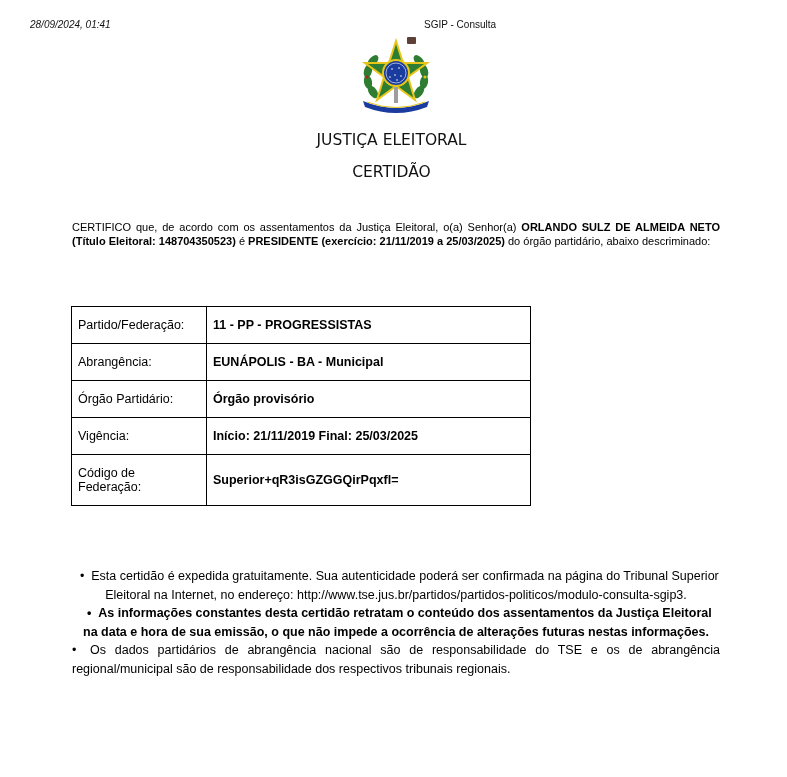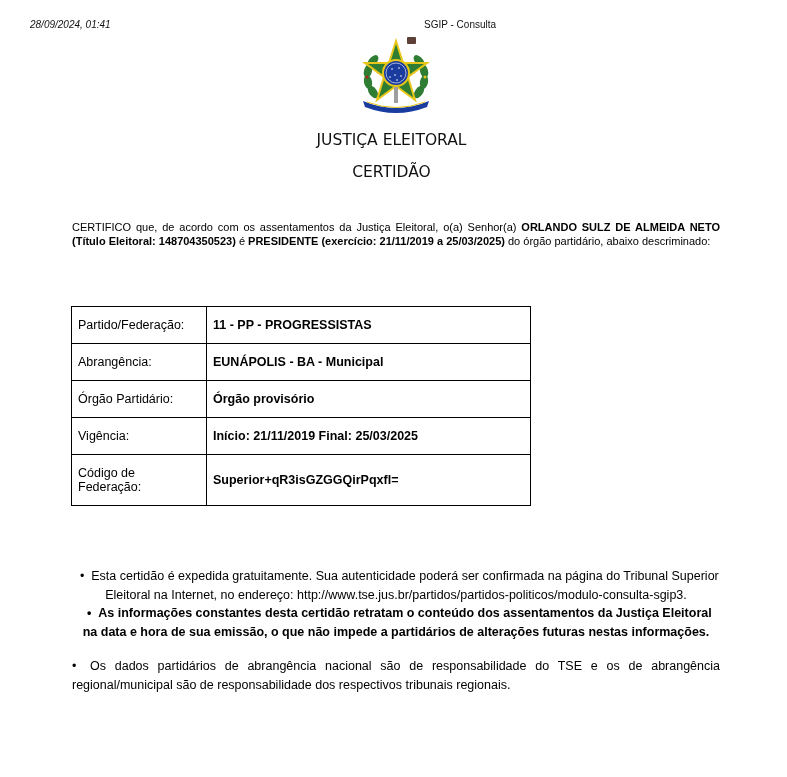--- a/index.html
+++ b/index.html
@@ -141,7 +141,7 @@
     <span class="bullet">•</span><span>Esta certidão é expedida gratuitamente. Sua autenticidade poderá ser confirmada na página do Tribunal Superior Eleitoral na Internet, no endereço: http://www.tse.jus.br/partidos/partidos-politicos/modulo-consulta-sgip3.</span>
   </p>
   <p class="note bold">
-    <span class="bullet">•</span><span>As informações constantes desta certidão retratam o conteúdo dos assentamentos da Justiça Eleitoral na data e hora de sua emissão, o que não impede a partidários de alterações futuras nestas informações.</span>
+    <span class="bullet">•</span><span>As informações constantes desta certidão retratam o conteúdo dos assentamentos da Justiça Eleitoral na data e hora de sua emissão, o que não impede a ocorrência de alterações futuras nestas informações.</span>
   </p>
   <p class="note justify">
     <span class="bullet">•</span><span>Os dados partidários de abrangência nacional são de responsabilidade do TSE e os de abrangência regional/municipal são de responsabilidade dos respectivos tribunais regionais.</span>

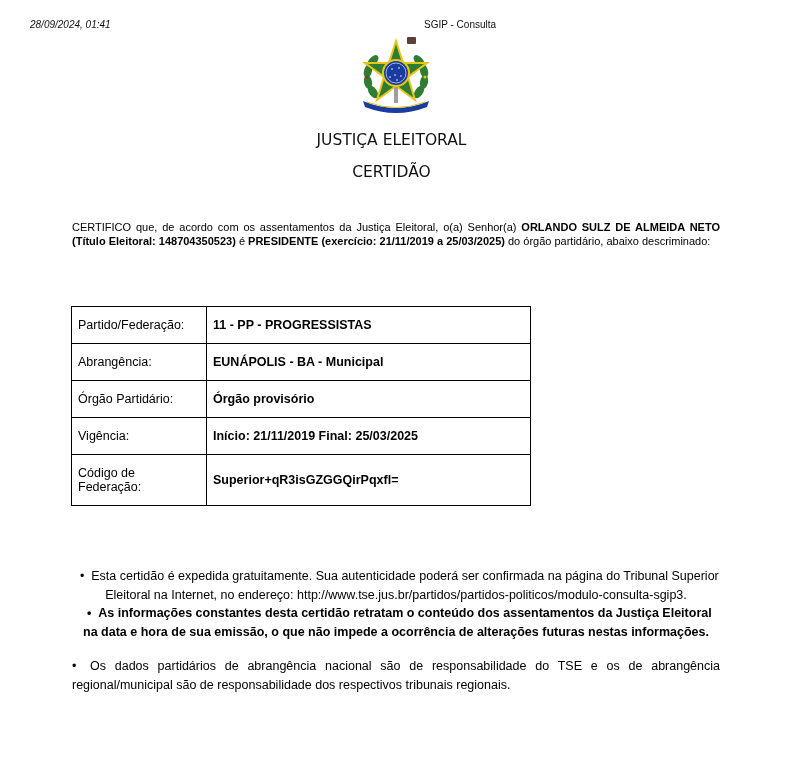--- a/index.html
+++ b/index.html
@@ -57,7 +57,7 @@
     }
     .note { text-align: center; }
     .note.bold { font-weight: bold; }
-    .note.justify { text-align: justify; margin-top: 16px; }
+    .note.justify { text-align: justify; }
     .bullet { display: inline-block; width: 18px; }
   </style>
 </head>

